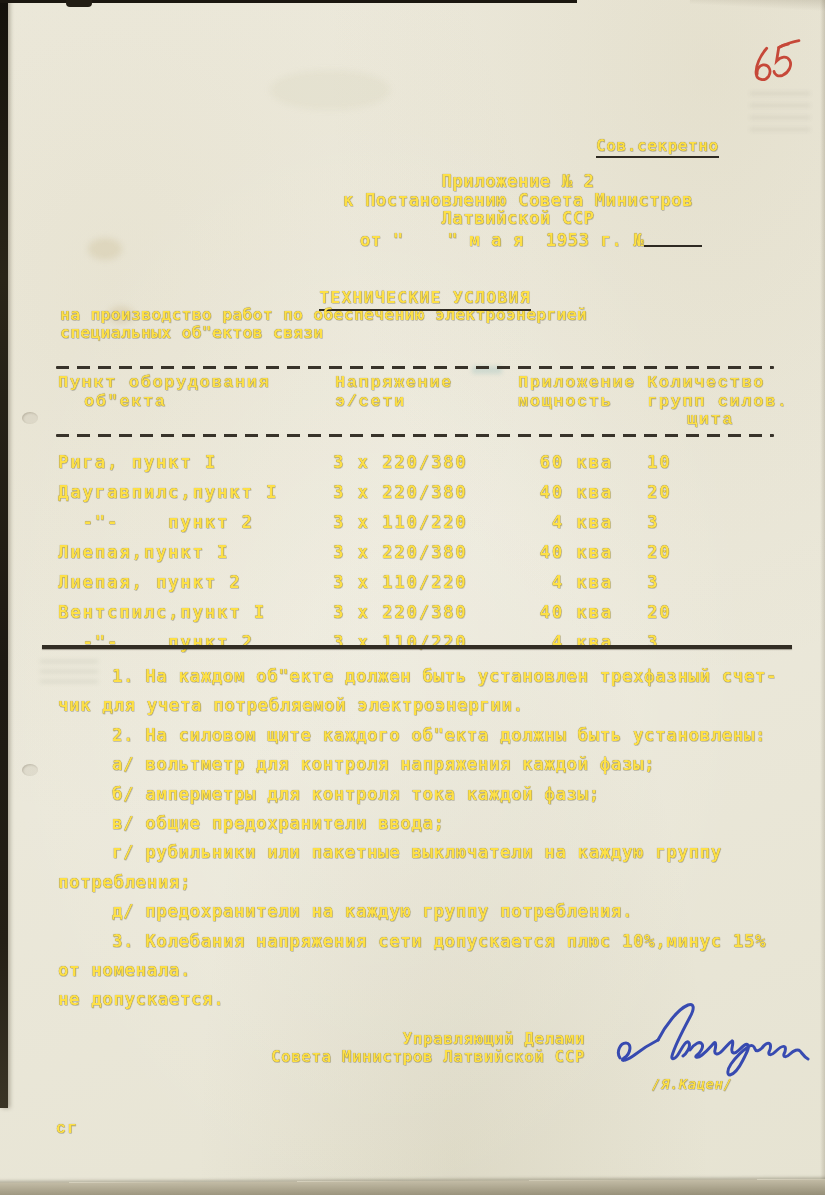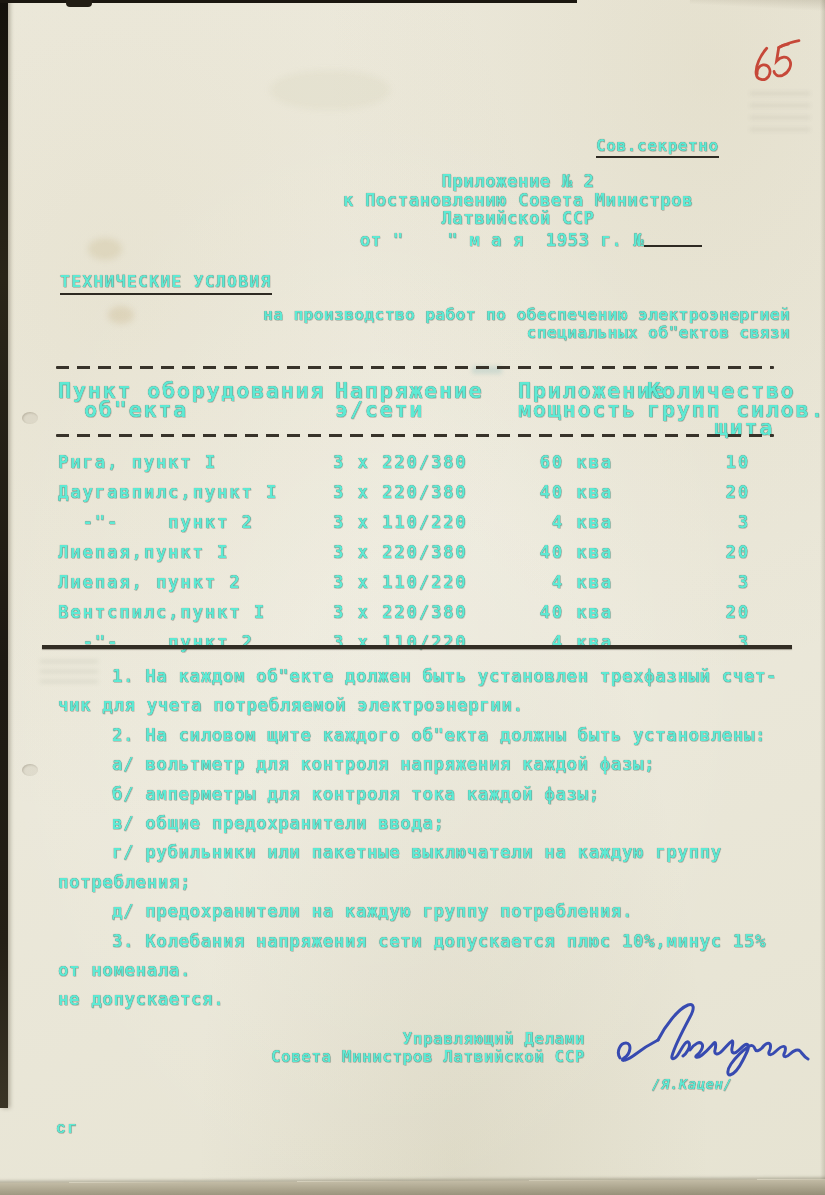--- a/index.html
+++ b/index.html
@@ -4,7 +4,7 @@
 <style>
   html,body{margin:0;padding:0;background:#6b665a;}
   .stage{position:relative;width:825px;height:1195px;overflow:hidden;
-    font-family:"DejaVu Sans Mono","Liberation Mono",monospace;color:#5eead4;}
+    font-family:"DejaVu Sans Mono","Liberation Mono",monospace;color:#fde047;}
   .page{position:absolute;inset:0;
     background:
       radial-gradient(ellipse at 14% 24%, rgba(190,175,125,0.10), transparent 42%),

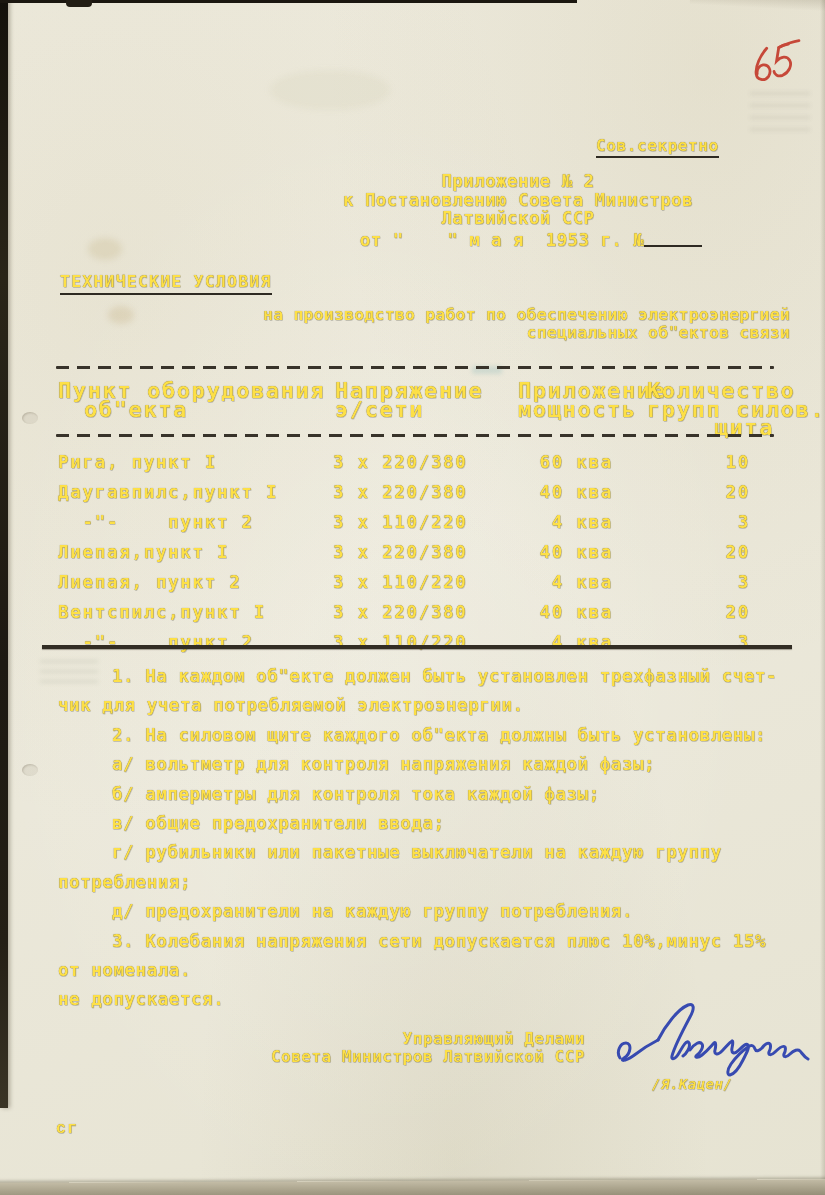--- a/index.html
+++ b/index.html
@@ -41,7 +41,7 @@
   .hdr-date{margin-top:3px;padding-left:26px;}
   .blank{display:inline-block;width:58px;border-bottom:2.4px solid #2e2a22;transform:translateY(1px);}
 
-  .title-wrap{left:60px;top:272px;width:730px;}
+  .title-wrap{left:60px;top:288px;width:730px;text-align:center;}
   .title-text{display:inline-block;font-size:16.5px;letter-spacing:1.2px;border-bottom:2.4px solid #2e2a22;padding-bottom:2px;}
   .subtitle{left:60px;top:306px;width:730px;text-align:right;font-size:16.5px;line-height:17.5px;letter-spacing:0.2px;}
 

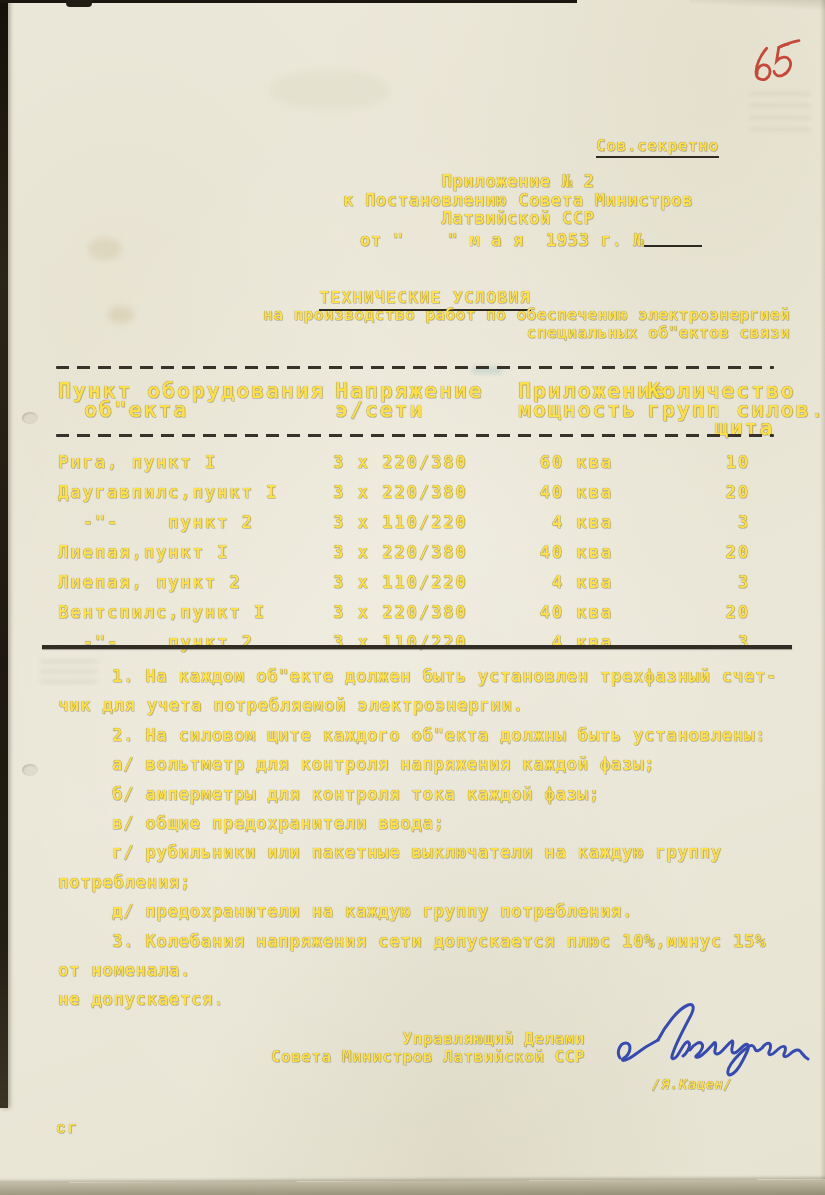--- a/index.html
+++ b/index.html
@@ -43,7 +43,7 @@
 
   .title-wrap{left:60px;top:288px;width:730px;text-align:center;}
   .title-text{display:inline-block;font-size:16.5px;letter-spacing:1.2px;border-bottom:2.4px solid #2e2a22;padding-bottom:2px;}
-  .subtitle{left:60px;top:306px;width:730px;text-align:right;font-size:16.5px;line-height:17.5px;letter-spacing:0.2px;}
+  .subtitle{left:60px;top:306px;width:730px;text-align:left;font-size:16.5px;line-height:17.5px;letter-spacing:0.2px;}
 
   
   .dash{position:absolute;left:56px;width:718px;height:3.2px;

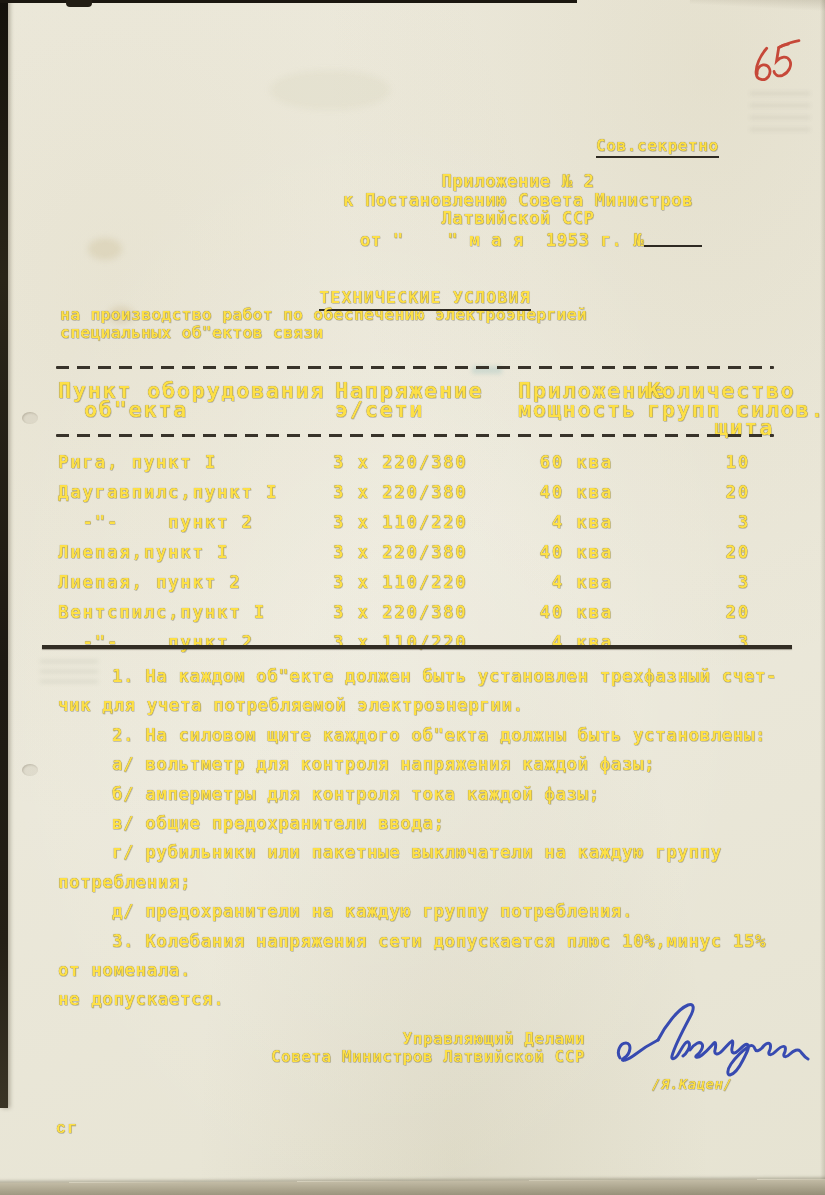--- a/index.html
+++ b/index.html
@@ -49,8 +49,8 @@
   .dash{position:absolute;left:56px;width:718px;height:3.2px;
     background:repeating-linear-gradient(90deg,#38332a 0 13px,transparent 13px 21px);
     border-radius:1px;}
-  .thead{left:58px;top:382px;width:716px;display:grid;grid-template-columns:277px 183px 129px 127px;
-    font-size:22px;line-height:18.5px;letter-spacing:1.6px;}
+  .thead{left:58px;top:374px;width:716px;display:grid;grid-template-columns:277px 183px 129px 127px;
+    font-size:17px;line-height:18.5px;letter-spacing:1.6px;font-family:Liberation Mono, monospace;}
   .thead .c2{padding-left:0;}
   .h-sub{padding-left:26px;}
   .h-center{text-align:right;letter-spacing:1.6px;}

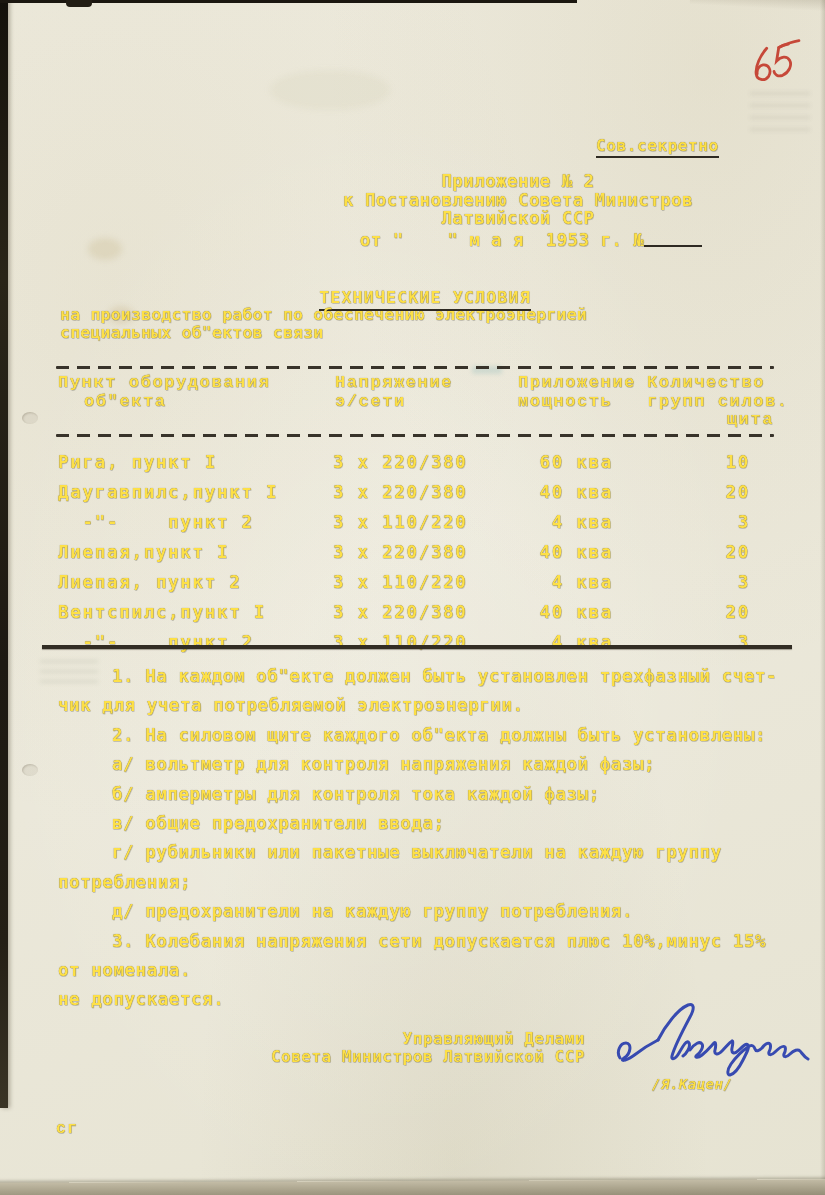--- a/index.html
+++ b/index.html
@@ -53,7 +53,7 @@
     font-size:17px;line-height:18.5px;letter-spacing:1.6px;font-family:Liberation Mono, monospace;}
   .thead .c2{padding-left:0;}
   .h-sub{padding-left:26px;}
-  .h-center{text-align:right;letter-spacing:1.6px;}
+  .h-center{text-align:center;letter-spacing:1.6px;}
   .tbody{left:58px;top:447px;width:716px;font-size:17.5px;letter-spacing:1.7px;}
   .trow{display:grid;grid-template-columns:275px 184px 130px 127px;height:30px;line-height:30px;}
   .cell-power{text-align:right;padding-right:34px;}

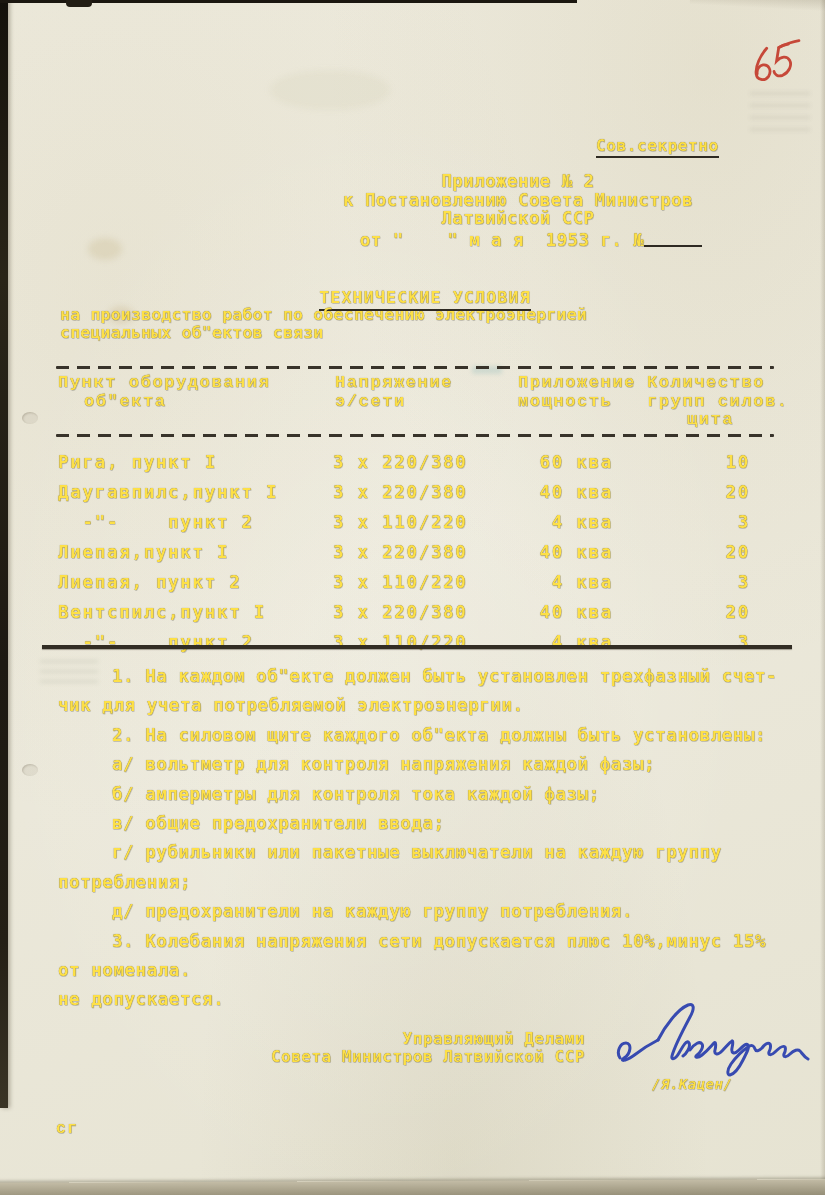--- a/index.html
+++ b/index.html
@@ -57,7 +57,7 @@
   .tbody{left:58px;top:447px;width:716px;font-size:17.5px;letter-spacing:1.7px;}
   .trow{display:grid;grid-template-columns:275px 184px 130px 127px;height:30px;line-height:30px;}
   .cell-power{text-align:right;padding-right:34px;}
-  .cell-groups{text-align:right;padding-right:24px;}
+  .cell-groups{text-align:left;padding-right:24px;}
   .thick{position:absolute;left:42px;top:645px;width:750px;height:3.6px;background:#322d24;
     box-shadow:0 1px 1px rgba(50,45,35,0.4);}
 

